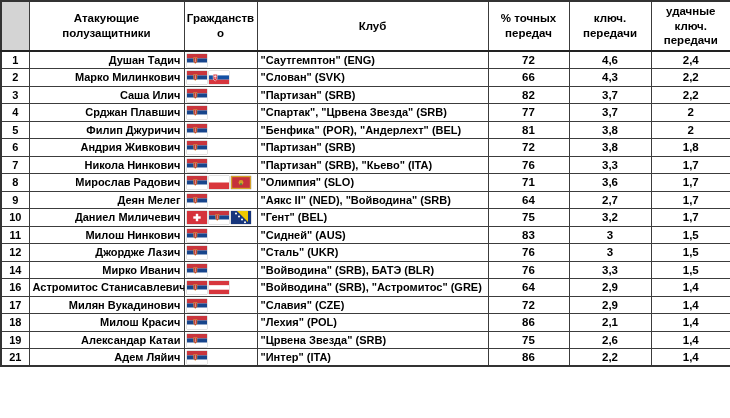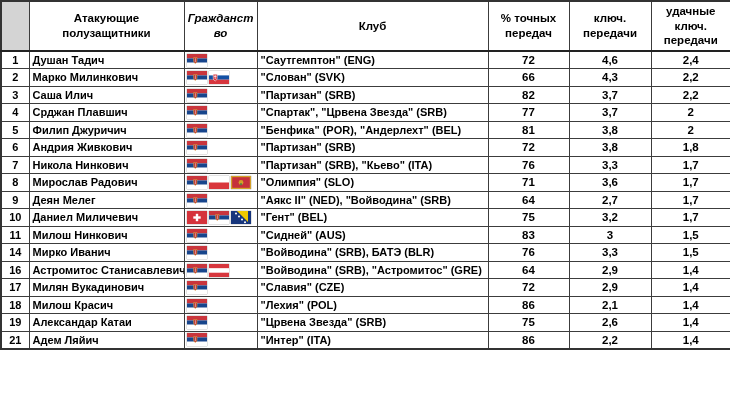--- a/index.html
+++ b/index.html
@@ -38,7 +38,7 @@
     padding: 0 2px;
   }
   th.corner { background: #d4d4d4; }
-  th.col-citizenship { word-break: break-all; font-style: italic; }
+  th.col-citizenship { word-break: break-all; }
   thead { border-bottom: 2px solid #222222; }
   tbody tr { height: 17.5px; }
   tbody td {

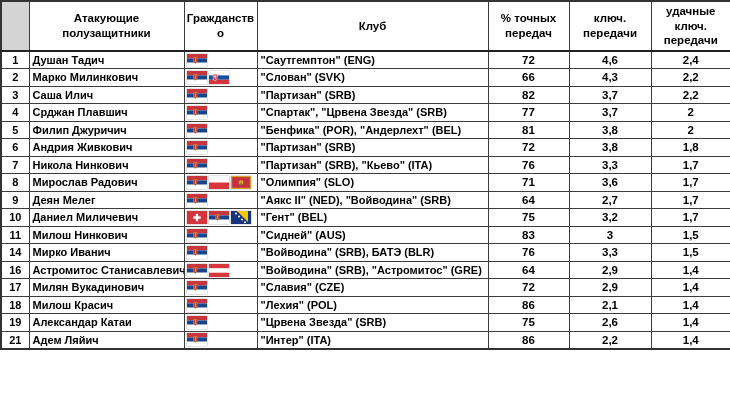--- a/index.html
+++ b/index.html
@@ -47,7 +47,7 @@
     vertical-align: middle;
   }
   td.c-num   { text-align: center; }
-  td.c-name  { text-align: left; }
+  td.c-name  { text-align: right; }
   td.c-club  { text-align: left; }
   td.c-stat  { text-align: center; font-size: 11.5px; }
   td.c-flags { padding: 0 1px 0 2px; }

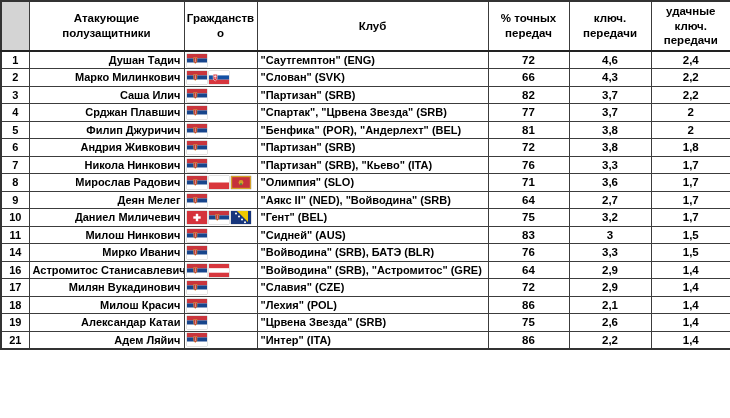--- a/index.html
+++ b/index.html
@@ -279,6 +279,21 @@
           <td class="c-stat">1,5</td>
         </tr>
         <tr>
+          <td class="c-num">12</td>
+          <td class="c-name">Джордже Лазич</td>
+          <td class="c-flags"><span class="flag"><svg width="20" height="13" viewBox="0 0 20 13" xmlns="http://www.w3.org/2000/svg">
+                <rect width="20" height="4.4" fill="#c9353c"></rect>
+                <rect y="4.4" width="20" height="4.3" fill="#17458c"></rect>
+                <rect y="8.7" width="20" height="4.3" fill="#ffffff"></rect>
+                <path d="M6.6 3.6 h3.4 v3.4 q0 1.7 -1.7 2.4 q-1.7 -0.7 -1.7 -2.4 z" fill="#b52025" stroke="#e8c24a" stroke-width="0.5"></path>
+                <path d="M8.3 4.2 v4" stroke="#ffffff" stroke-width="0.6"></path>
+              </svg></span></td>
+          <td class="c-club">"Сталь" (UKR)</td>
+          <td class="c-stat">76</td>
+          <td class="c-stat">3</td>
+          <td class="c-stat">1,5</td>
+        </tr>
+        <tr>
           <td class="c-num">14</td>
           <td class="c-name">Мирко Иванич</td>
           <td class="c-flags"><span class="flag"><svg width="20" height="13" viewBox="0 0 20 13" xmlns="http://www.w3.org/2000/svg">

